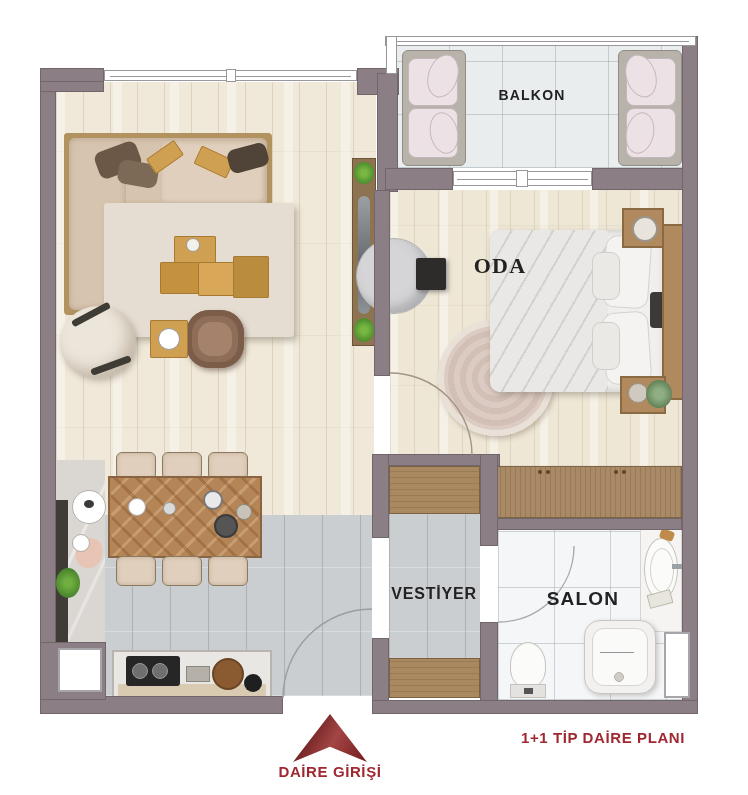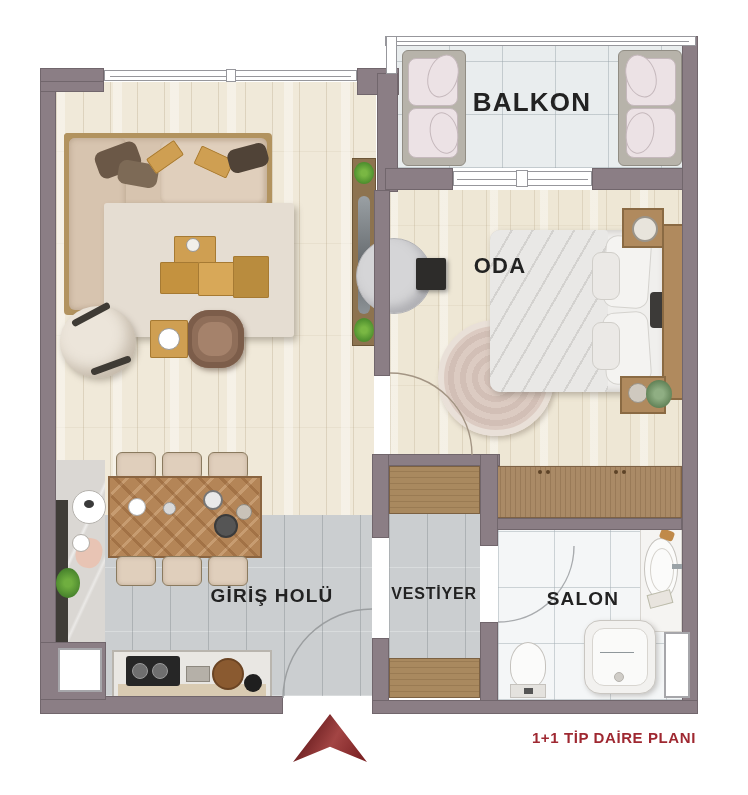--- a/index.html
+++ b/index.html
@@ -208,7 +208,7 @@
     <path d="M 283 698 A 89 89 0 0 1 372 609" fill="none" stroke="#9b9ea0" stroke-width="1.4"></path>
   </svg>
 
-  <div class="abs room-label" style="left:452px;top:87px;width:160px;font-size:26px;">BALKON</div>
+  <div class="abs room-label" style="left:452px;top:87px;width:160px;font-size:14px;">BALKON</div>
   <div class="abs room-label" style="left:450px;top:253px;width:100px;font-size:22px;">ODA</div>
   <div class="abs room-label" style="left:207px;top:585px;width:130px;font-size:19px;">GİRİŞ HOLÜ</div>
   <div class="abs room-label" style="left:386px;top:585px;width:96px;font-size:16px;letter-spacing:.8px;">VESTİYER</div>

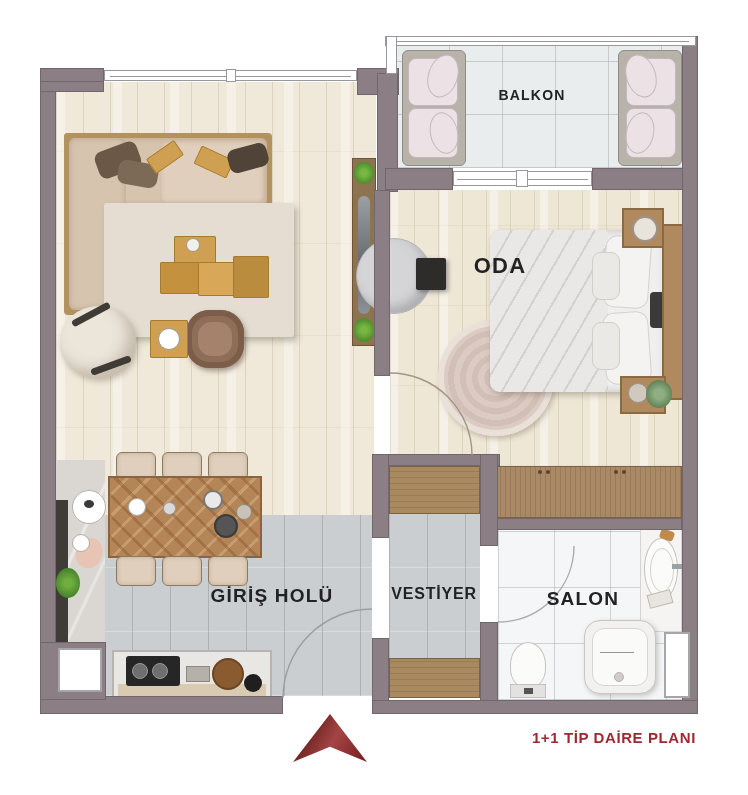--- a/index.html
+++ b/index.html
@@ -209,7 +209,7 @@
   </svg>
 
   <div class="abs room-label" style="left:452px;top:87px;width:160px;font-size:14px;">BALKON</div>
-  <div class="abs room-label" style="left:450px;top:253px;width:100px;font-size:22px;">ODA</div>
+  <div class="abs room-label" style="left:450px;top:253px;width:100px;font-size:22px;font-family:Liberation Serif, serif;">ODA</div>
   <div class="abs room-label" style="left:207px;top:585px;width:130px;font-size:19px;">GİRİŞ HOLÜ</div>
   <div class="abs room-label" style="left:386px;top:585px;width:96px;font-size:16px;letter-spacing:.8px;">VESTİYER</div>
   <div class="abs room-label" style="left:543px;top:588px;width:80px;font-size:19px;">SALON</div>

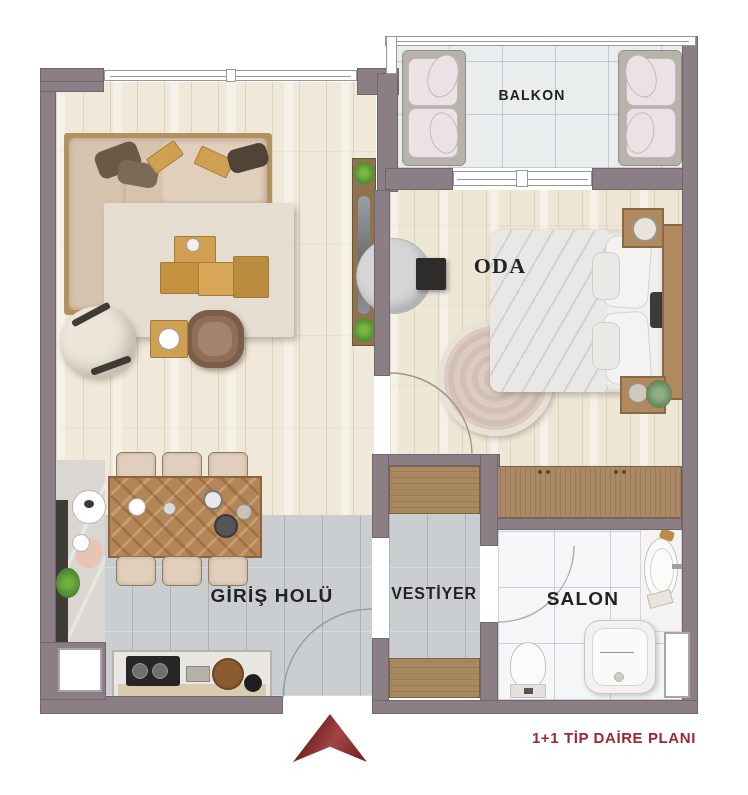--- a/index.html
+++ b/index.html
@@ -210,7 +210,6 @@
 
   <div class="abs room-label" style="left:452px;top:87px;width:160px;font-size:14px;">BALKON</div>
   <div class="abs room-label" style="left:450px;top:253px;width:100px;font-size:22px;font-family:Liberation Serif, serif;">ODA</div>
-  <div class="abs room-label" style="left:207px;top:585px;width:130px;font-size:19px;">GİRİŞ HOLÜ</div>
   <div class="abs room-label" style="left:386px;top:585px;width:96px;font-size:16px;letter-spacing:.8px;">VESTİYER</div>
   <div class="abs room-label" style="left:543px;top:588px;width:80px;font-size:19px;">SALON</div>
 

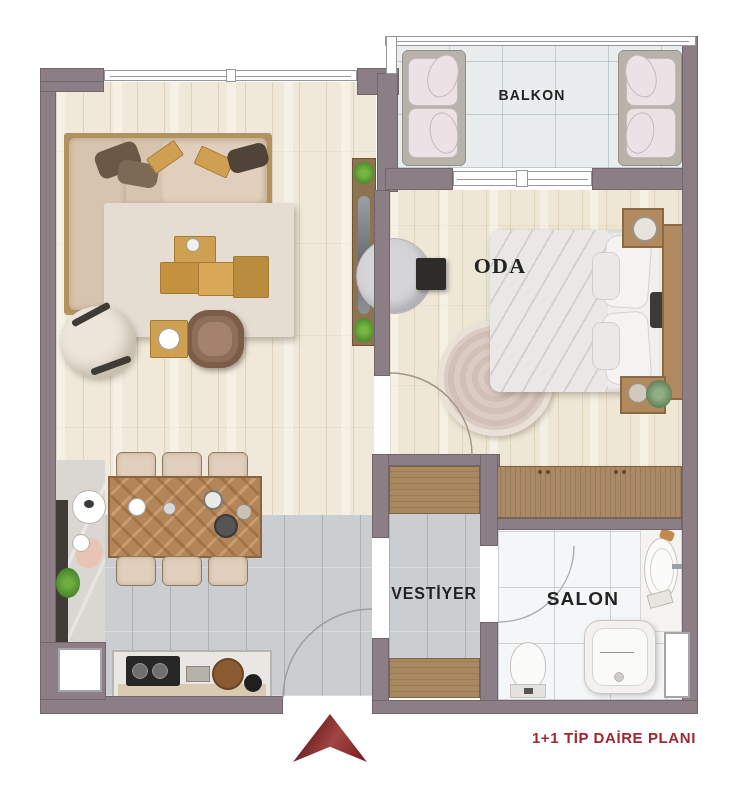--- a/index.html
+++ b/index.html
@@ -214,7 +214,7 @@
   <div class="abs room-label" style="left:543px;top:588px;width:80px;font-size:19px;">SALON</div>
 
   <div class="abs" style="left:293px;top:714px;width:74px;height:48px;background:linear-gradient(120deg,#671c1e 20%,#a34544 55%,#7e2426 90%);clip-path:polygon(50% 0%, 100% 100%, 50% 68%, 0% 100%);"></div>
-  <div class="abs red-label" style="left:510px;top:729px;width:186px;font-size:15px;text-align:right;">1+1 TİP DAİRE PLANI</div>
+  <div class="abs red-label" style="left:510px;top:729px;width:186px;font-size:15px;text-align:center;">1+1 TİP DAİRE PLANI</div>
 
 </div>
 

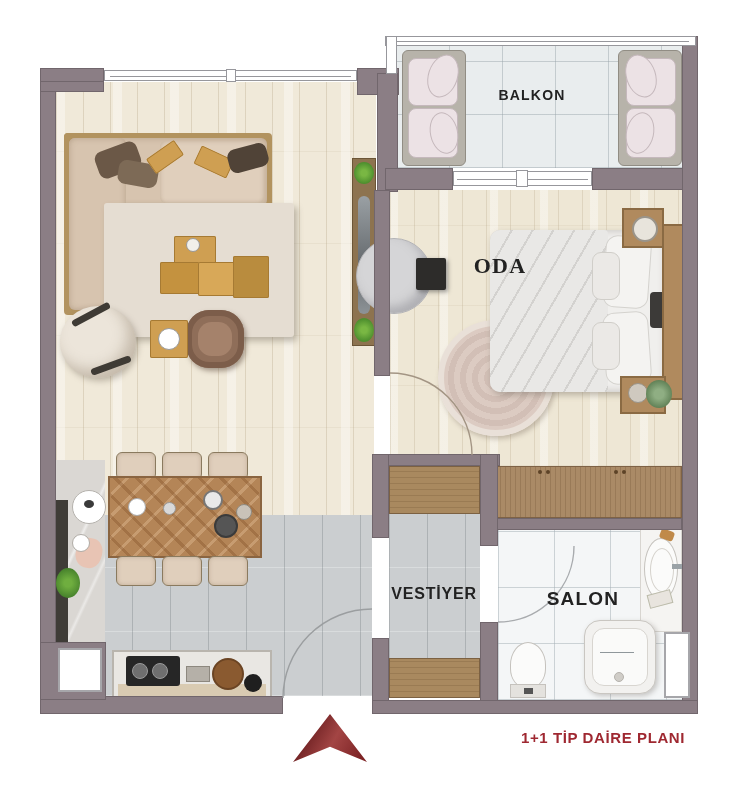--- a/index.html
+++ b/index.html
@@ -214,6 +214,7 @@
   <div class="abs room-label" style="left:543px;top:588px;width:80px;font-size:19px;">SALON</div>
 
   <div class="abs" style="left:293px;top:714px;width:74px;height:48px;background:linear-gradient(120deg,#671c1e 20%,#a34544 55%,#7e2426 90%);clip-path:polygon(50% 0%, 100% 100%, 50% 68%, 0% 100%);"></div>
+  <div class="abs red-label" style="left:260px;top:763px;width:140px;font-size:15px;text-align:center;">DAİRE GİRİŞİ</div>
   <div class="abs red-label" style="left:510px;top:729px;width:186px;font-size:15px;text-align:center;">1+1 TİP DAİRE PLANI</div>
 
 </div>

